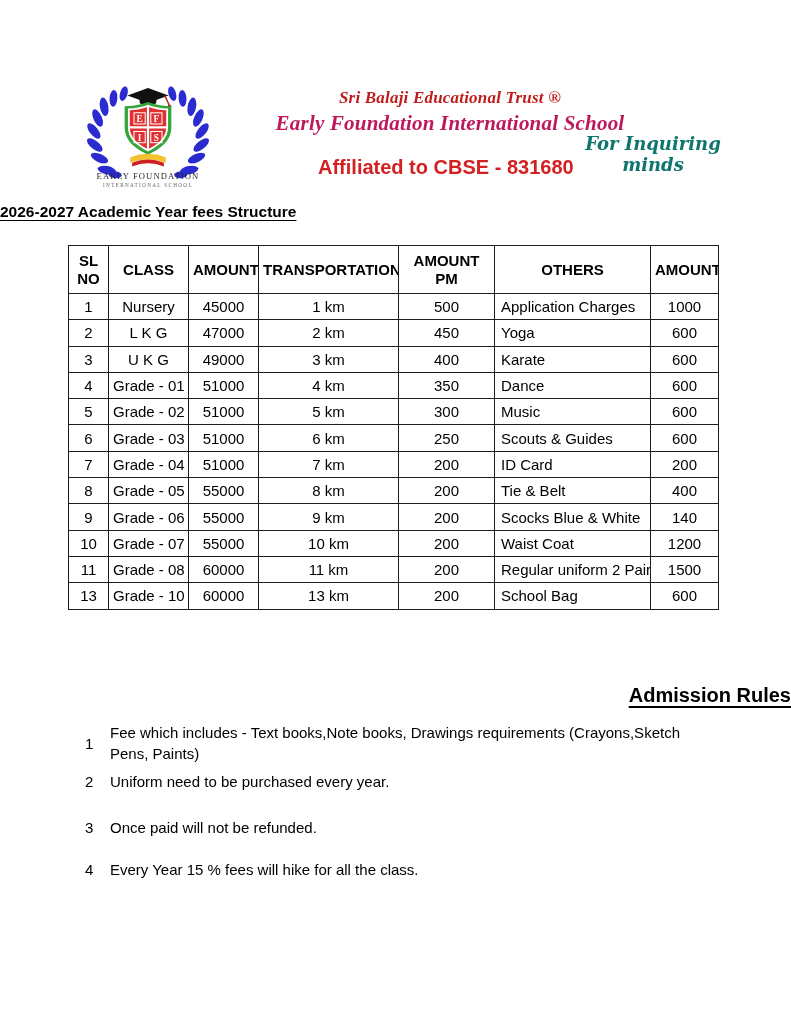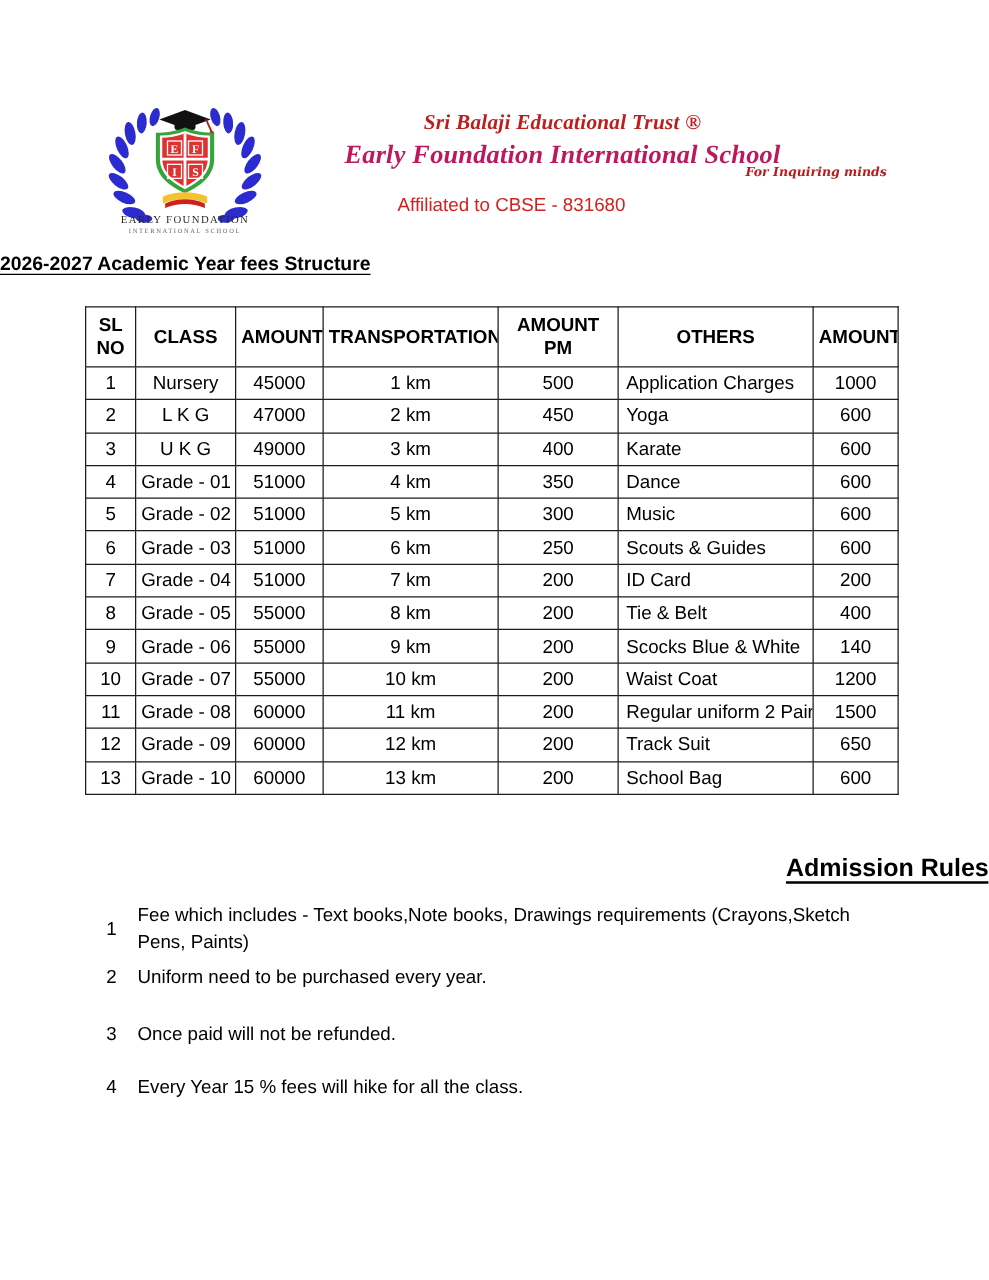--- a/index.html
+++ b/index.html
@@ -23,7 +23,7 @@
   .tagline {
     position:absolute; left:578px; top:133px; width:150px; text-align:center;
     font-family:"DejaVu Serif", serif; font-style:italic; font-weight:bold;
-    font-size:10px; color:#b91c1c;
+    font-size:18px; color:#0f766e;
   }
   .affiliation {
     position:absolute; left:318px; top:156px;

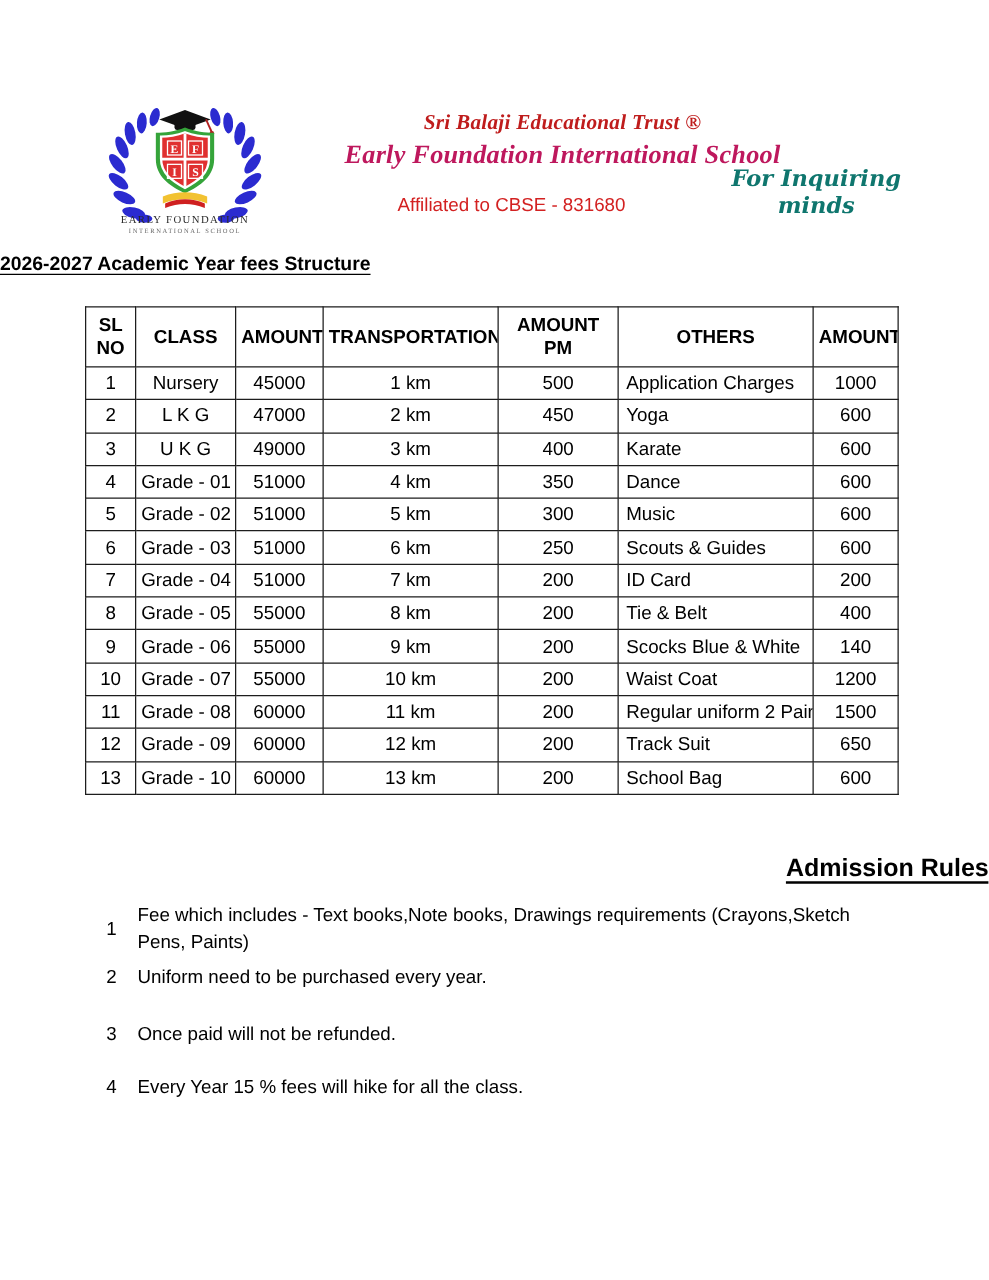--- a/index.html
+++ b/index.html
@@ -27,7 +27,7 @@
   }
   .affiliation {
     position:absolute; left:318px; top:156px;
-    font-size:15px; font-weight:normal; color:#d32121;
+    font-size:20px; font-weight:bold; color:#d32121;
   }
   
   .doc-title {

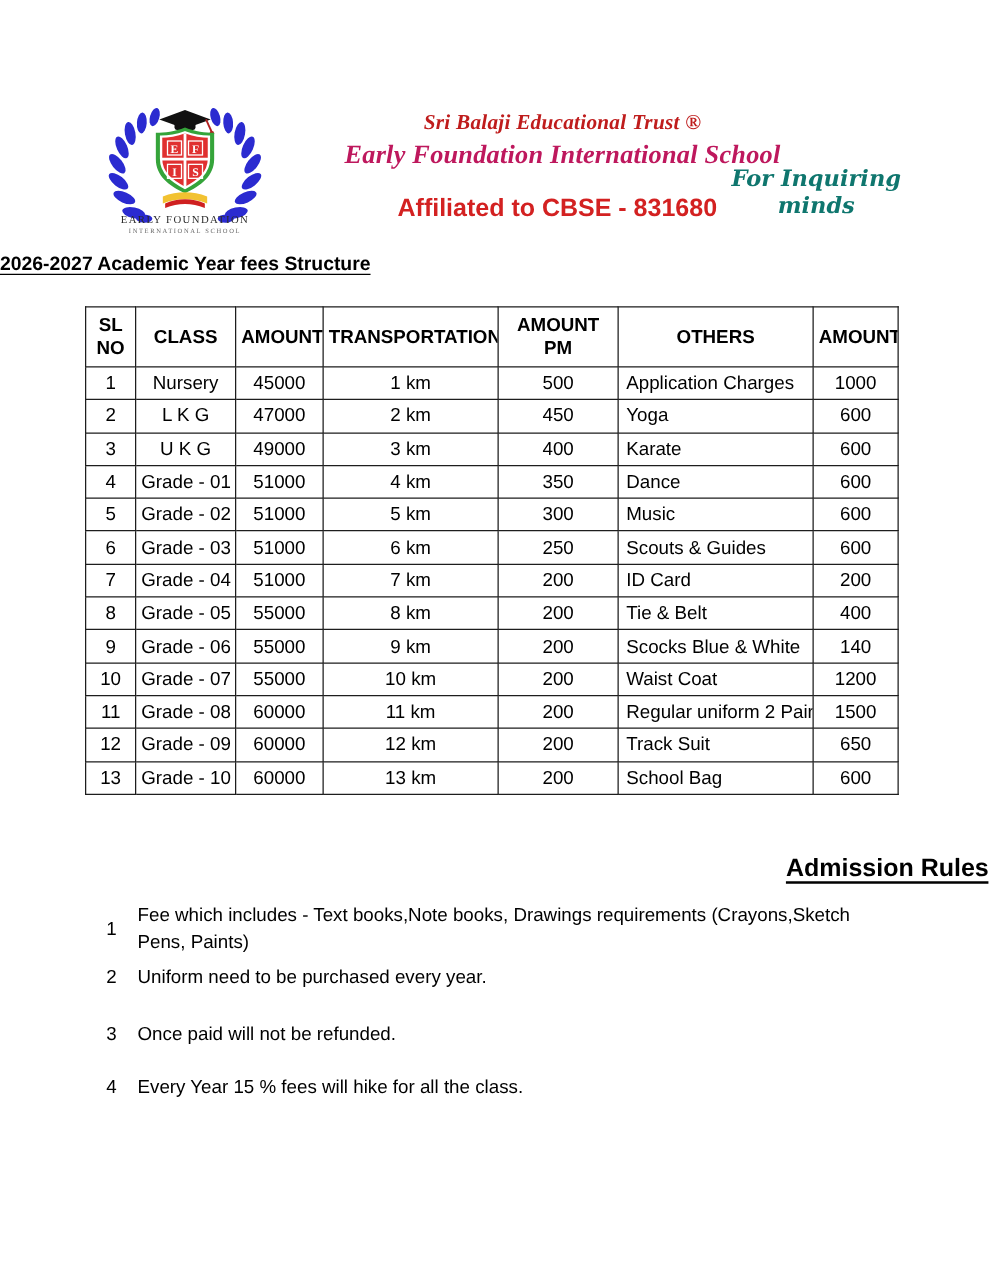--- a/index.html
+++ b/index.html
@@ -257,15 +257,6 @@
         <td>1500</td>
       </tr>
         <tr style="">
-        <td>12</td>
-        <td>Grade - 09</td>
-        <td>60000</td>
-        <td>12 km</td>
-        <td>200</td>
-        <td class="col-others">Track Suit</td>
-        <td>650</td>
-      </tr>
-        <tr style="">
         <td>13</td>
         <td>Grade - 10</td>
         <td>60000</td>

